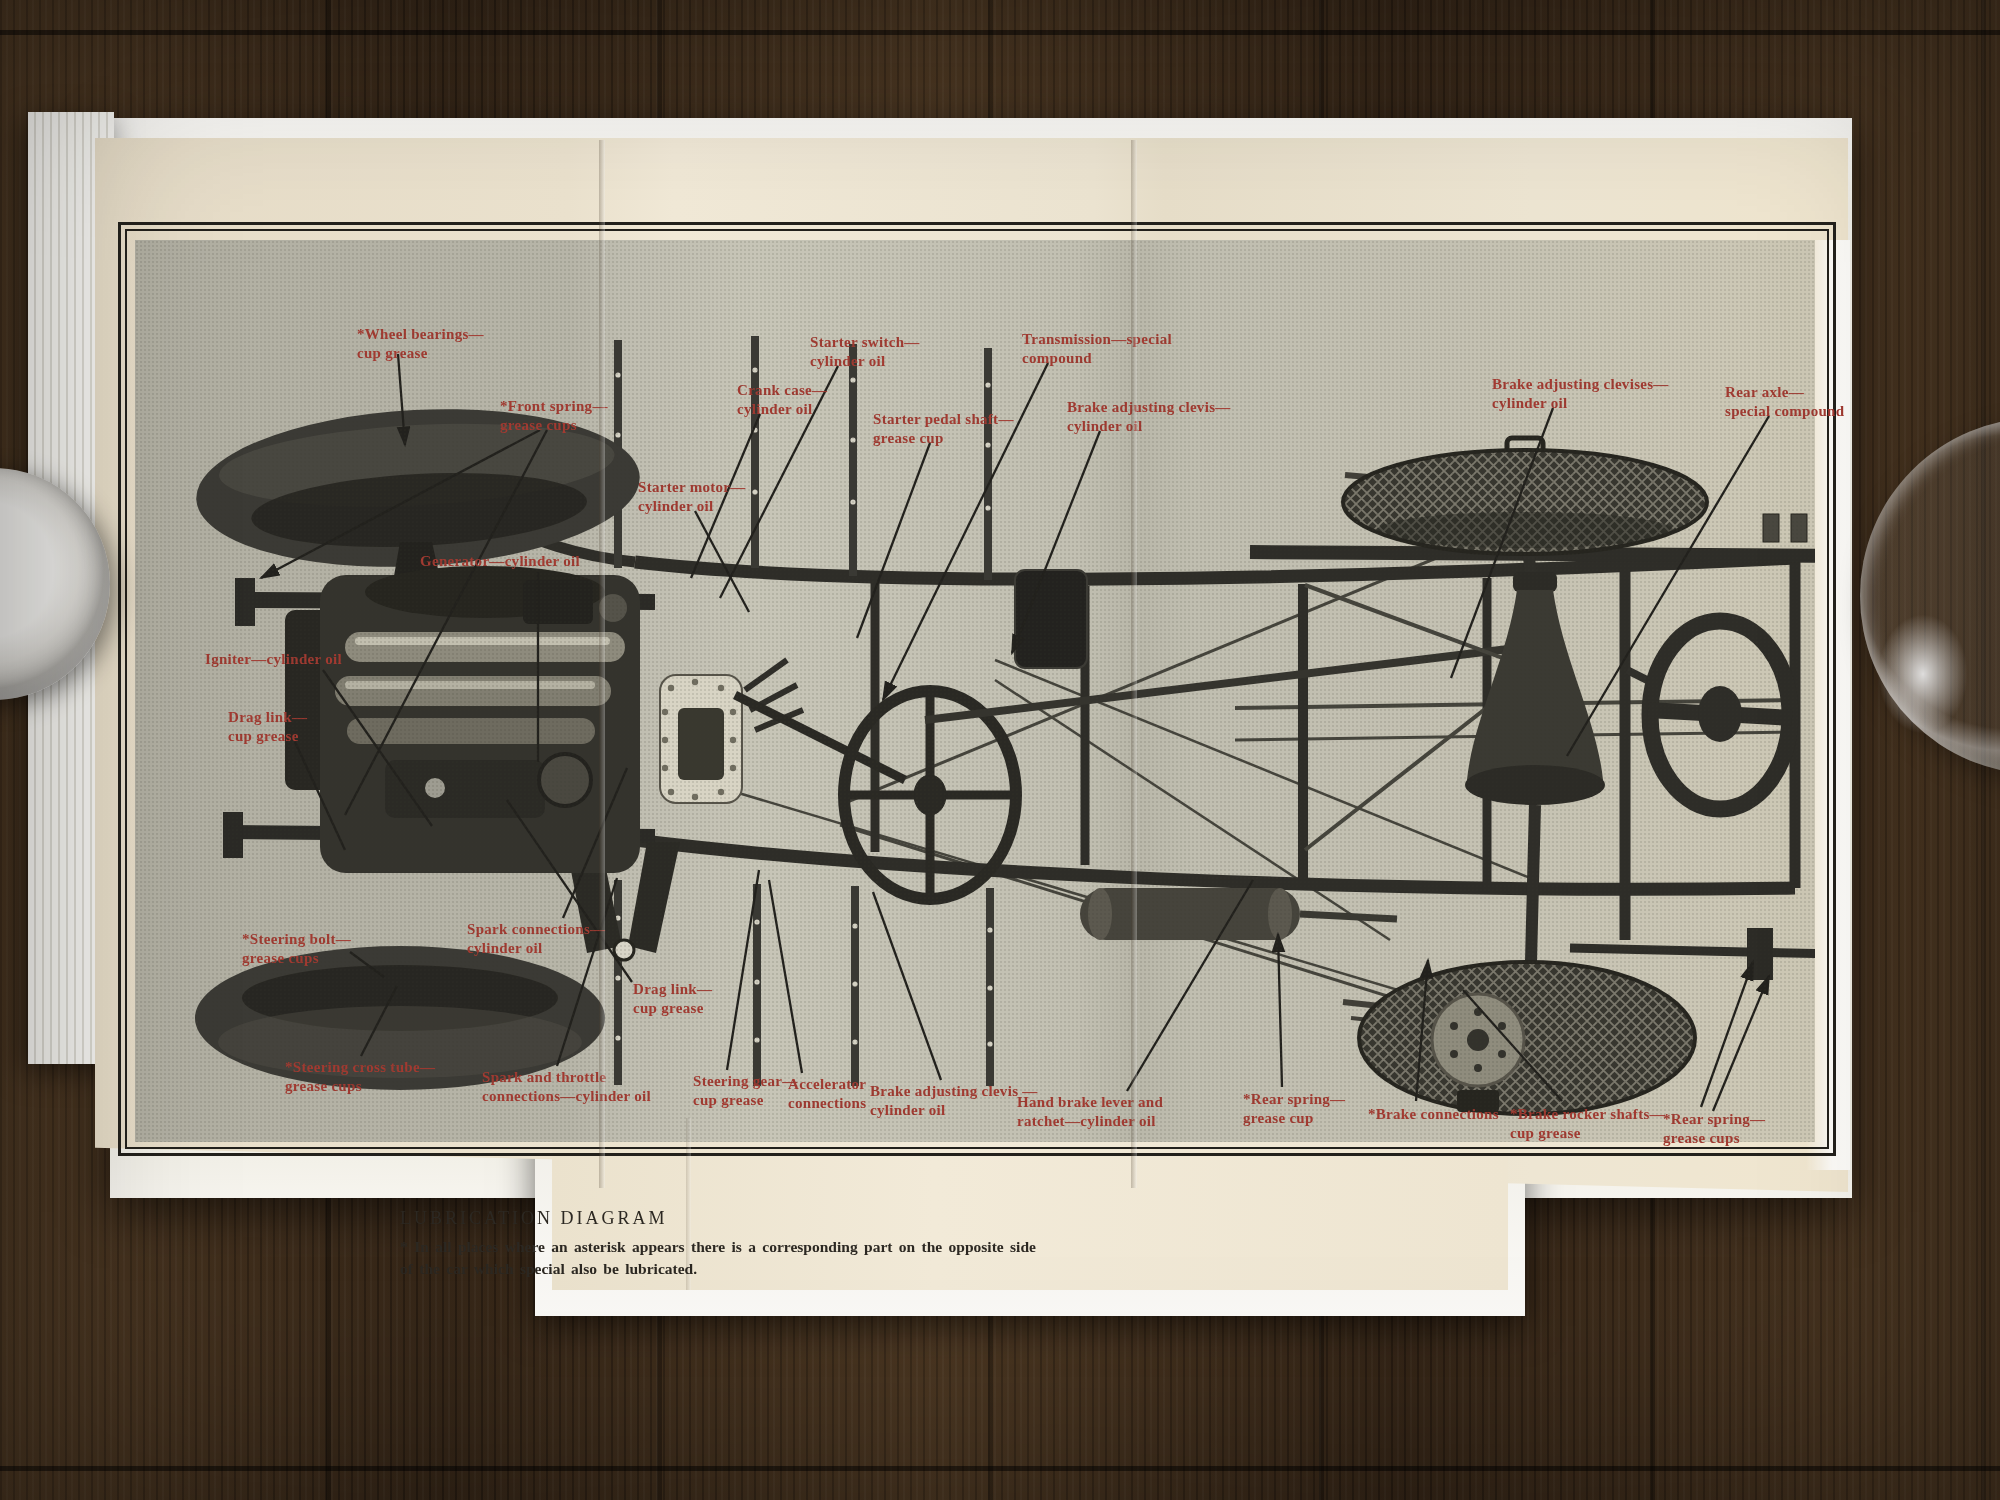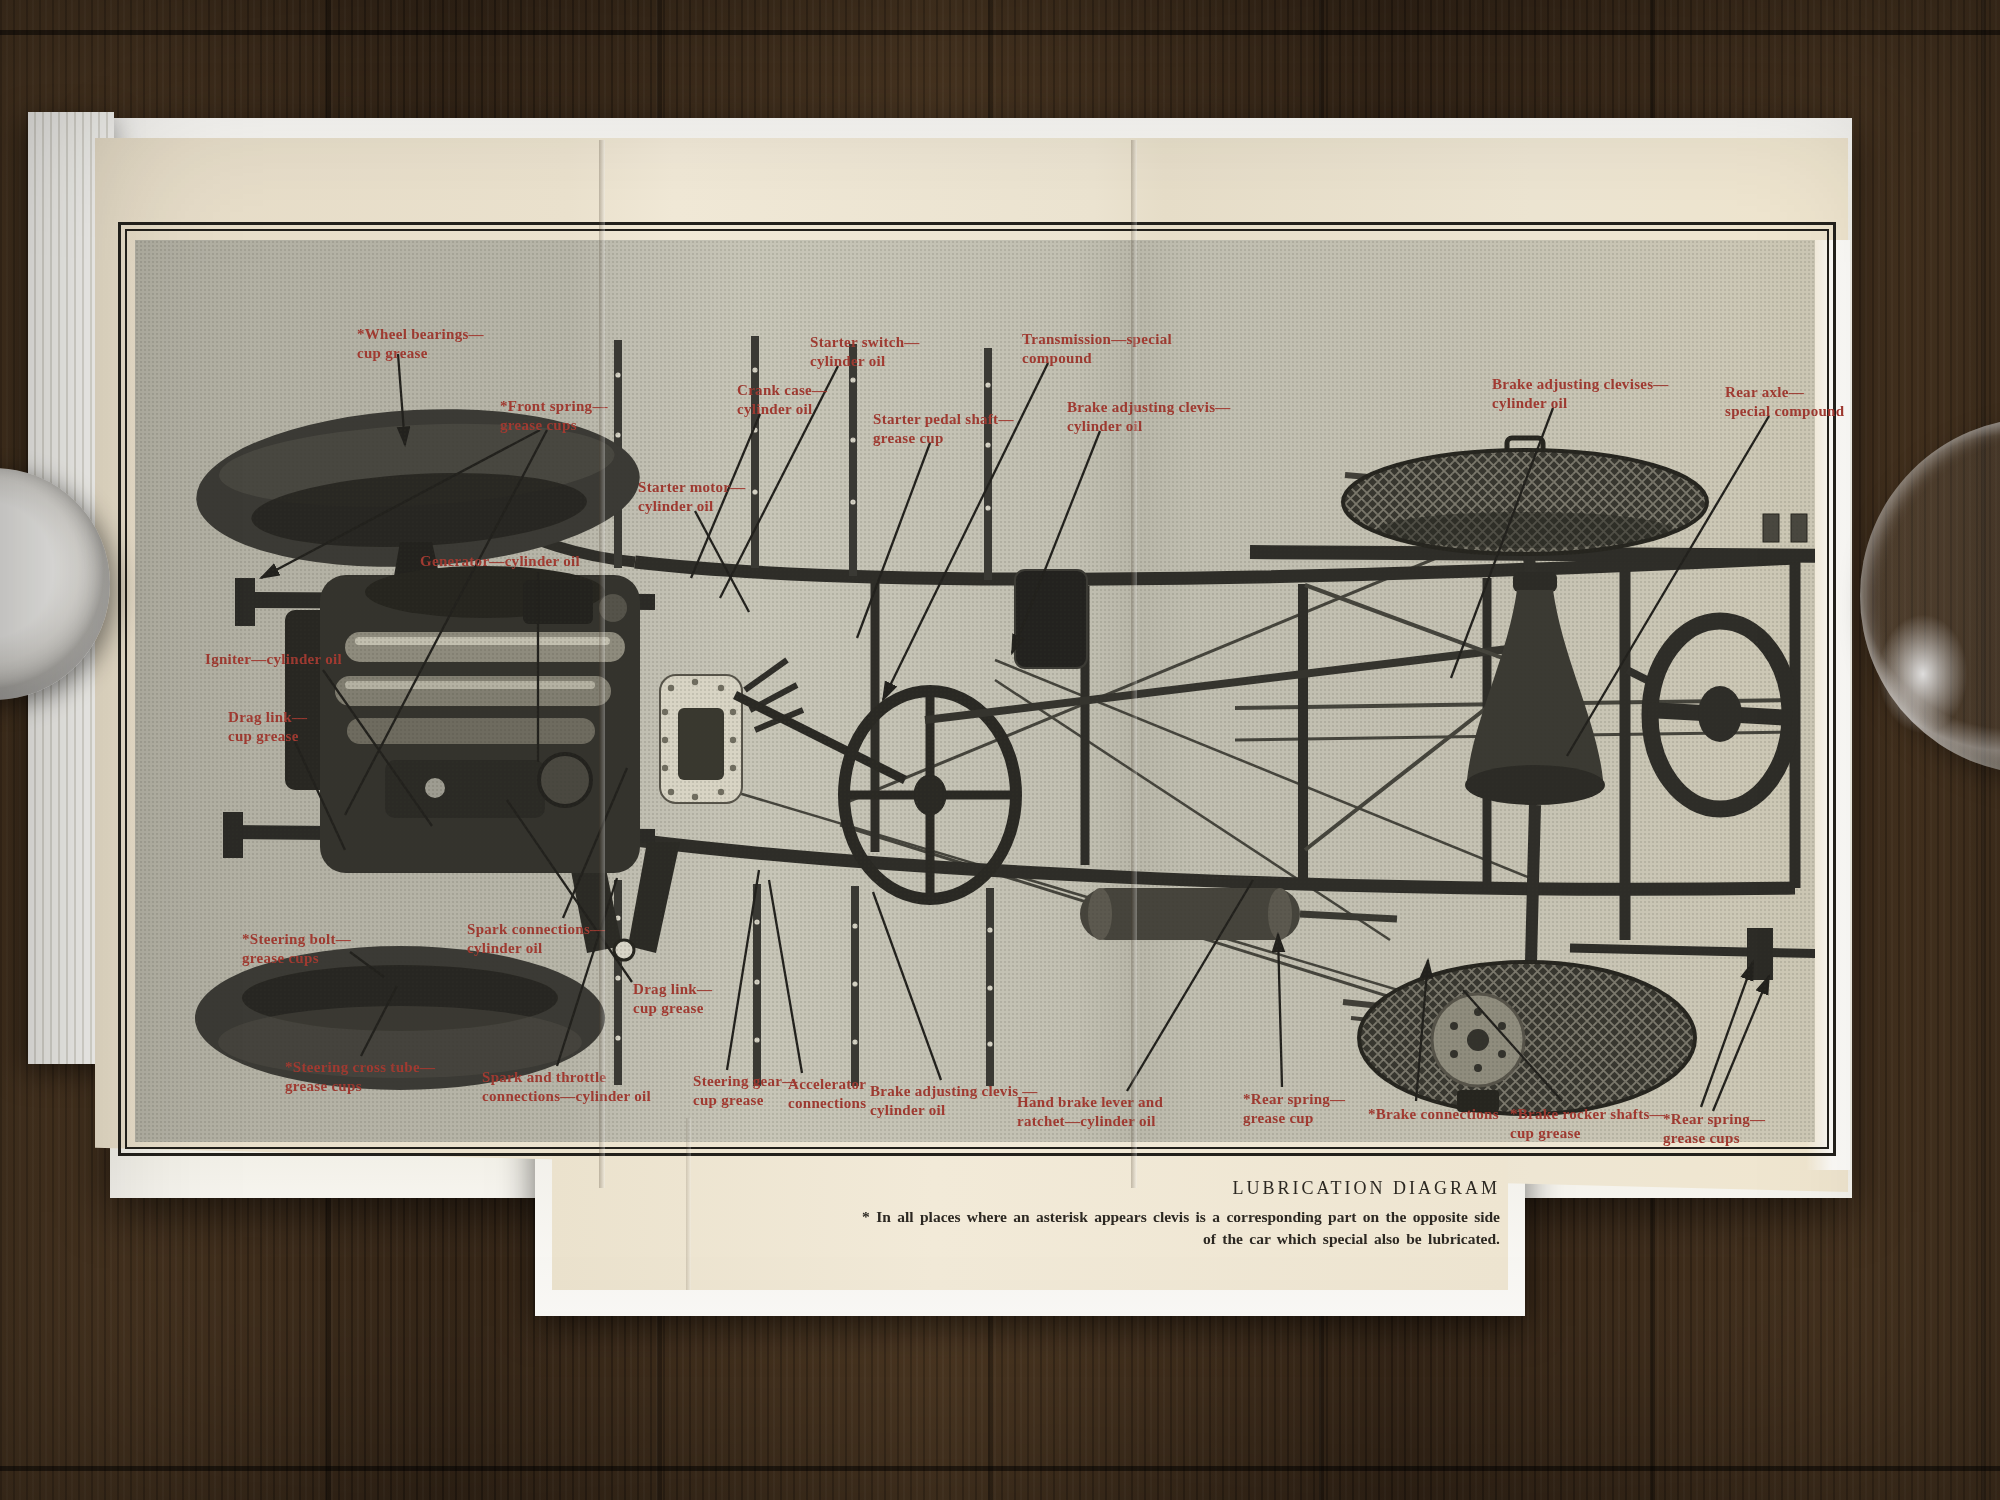--- a/index.html
+++ b/index.html
@@ -47,7 +47,7 @@
     background:linear-gradient(90deg,rgba(55,42,25,.26),rgba(255,255,255,.30));}
   .crease-tab{position:absolute;left:686px;top:1118px;height:172px;width:5px;pointer-events:none;
     background:linear-gradient(90deg,rgba(55,42,25,.16),rgba(255,255,255,.22));}
-  .caption{position:absolute;left:400px;top:1178px;width:1100px;text-align:right;color:#2c2822;}
+  .caption{position:absolute;left:400px;top:1208px;width:1100px;text-align:left;color:#2c2822;}
   .caption .title{font-size:18px;letter-spacing:3px;font-weight:500;}
   .caption .note{margin-top:7px;font-size:15.5px;font-weight:600;line-height:1.45;word-spacing:2.5px;}
   .glass-left{position:absolute;left:-122px;top:468px;width:232px;height:232px;border-radius:50%;

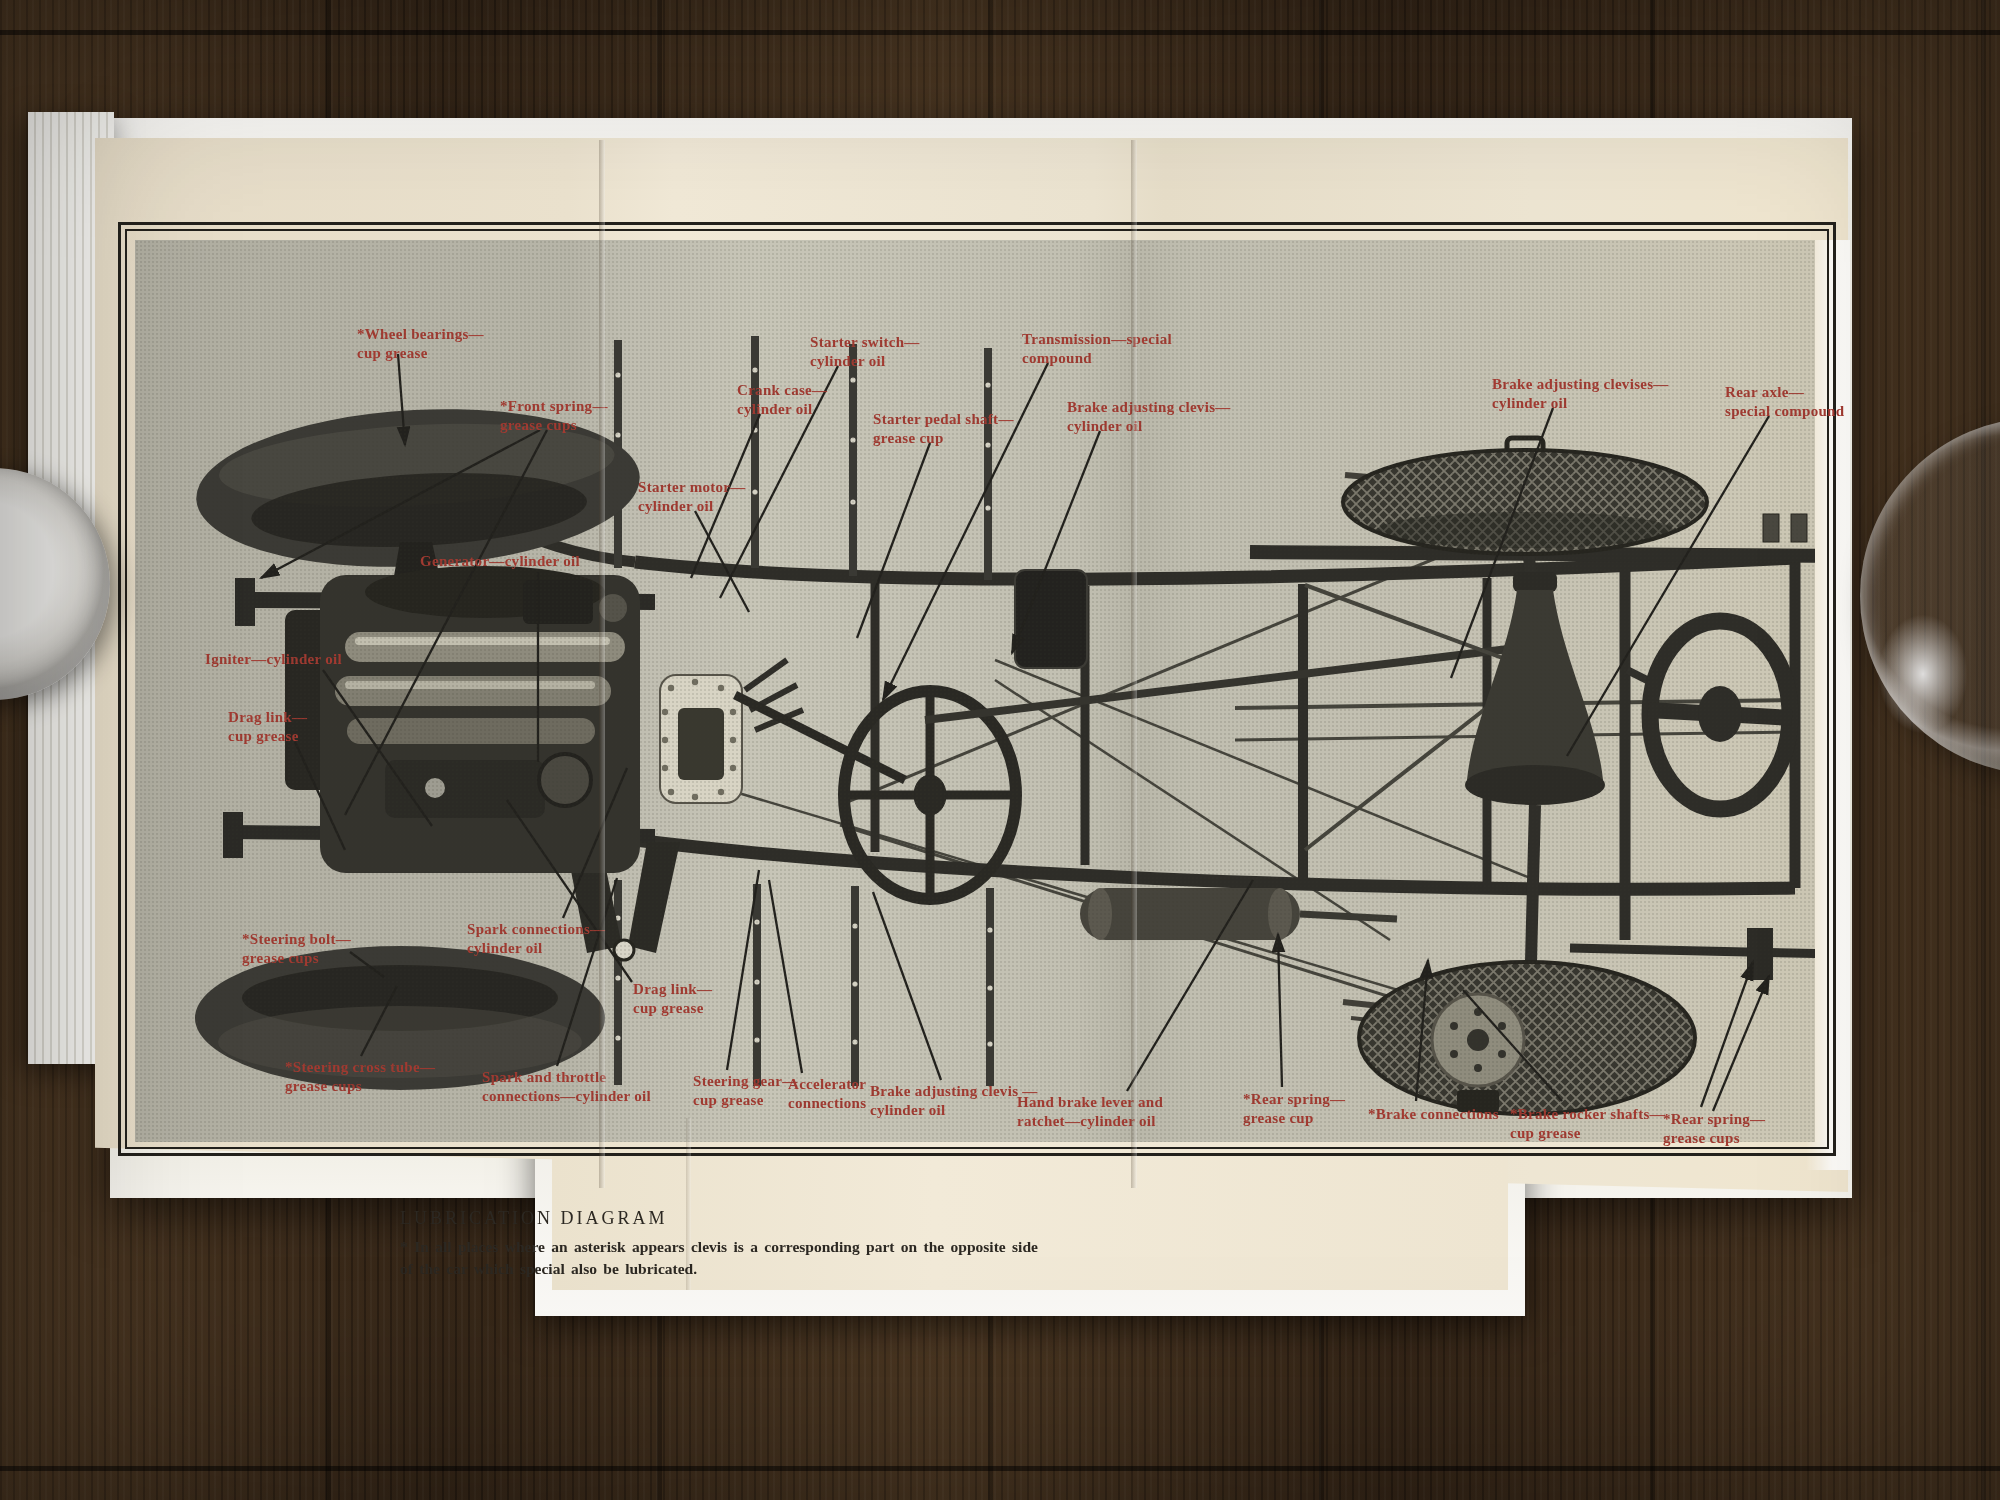--- a/index.html
+++ b/index.html
@@ -432,7 +432,7 @@
   <div class="caption">
     <div class="title">LUBRICATION  DIAGRAM</div>
     <div class="note">
-      <div>* In all places where an asterisk appears clevis is a corresponding part on the opposite side</div>
+      <div>* In all places where an asterisk appears there is a corresponding part on the opposite side</div>
       <div>of the car which special also be lubricated.</div>
     </div>
   </div>

